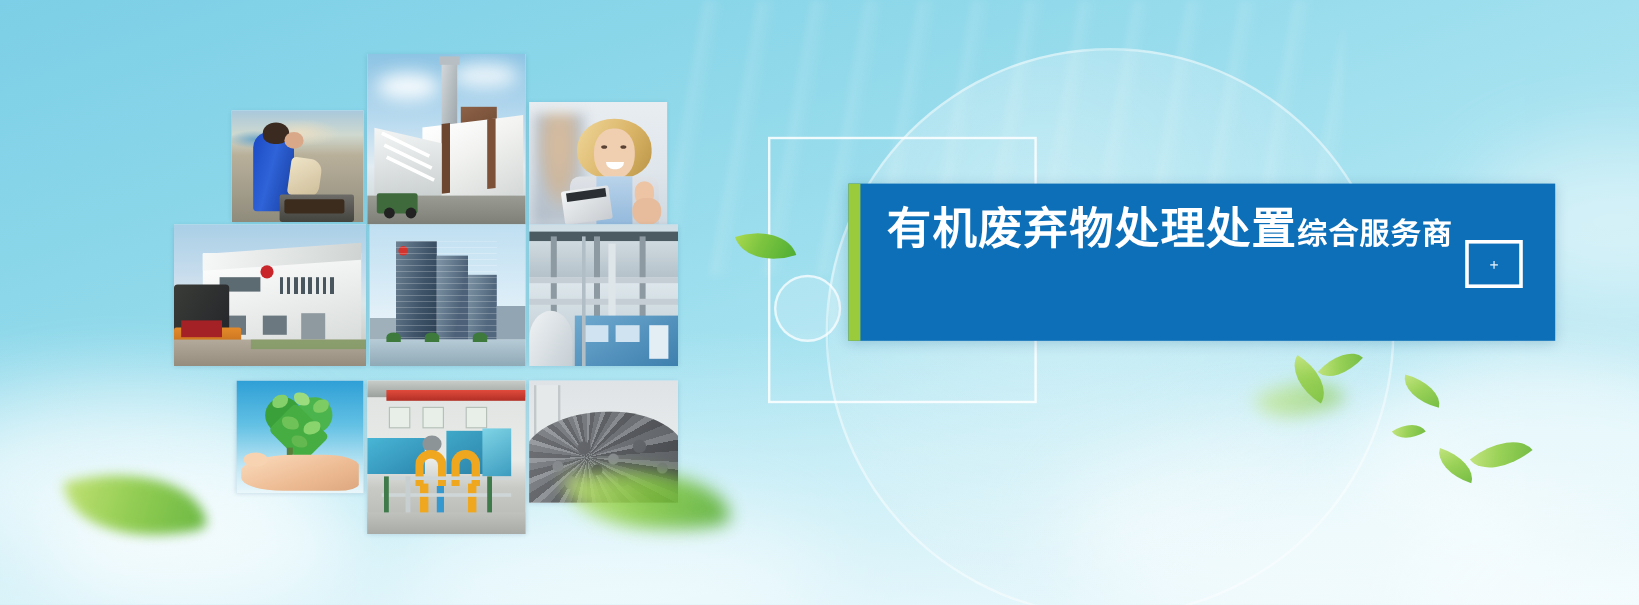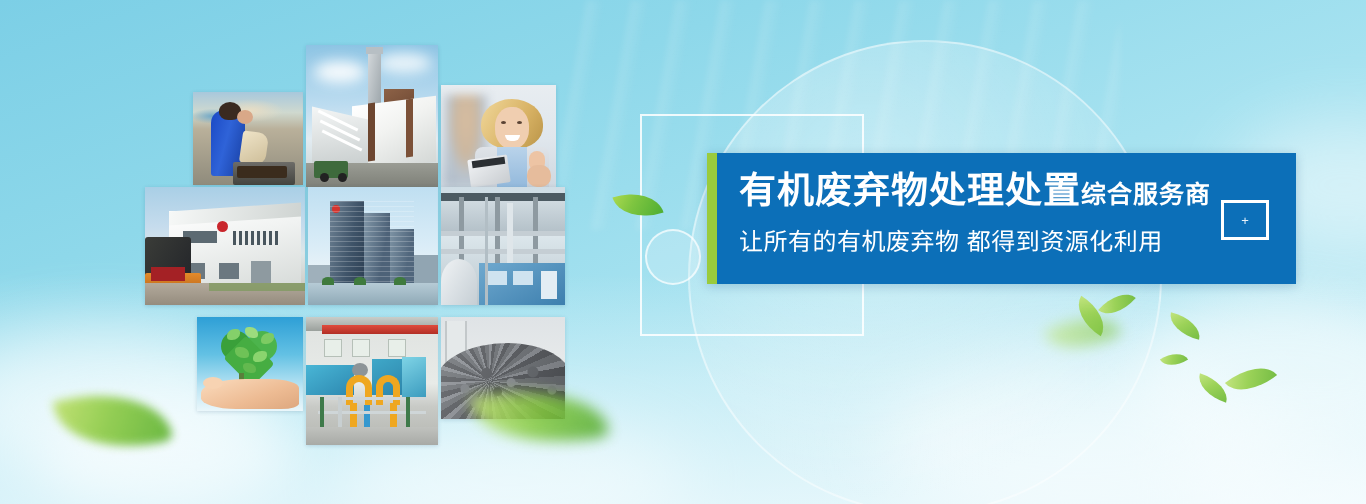--- a/index.html
+++ b/index.html
@@ -309,7 +309,6 @@
     <div class="ttl">
       <span class="big">有机废弃物处理处置</span><span class="small">综合服务商</span>
     </div>
-    <div class="sub">让所有的有机废弃物 都得到资源化利用</div>
   </div>
 
   <div class="plusbox">

